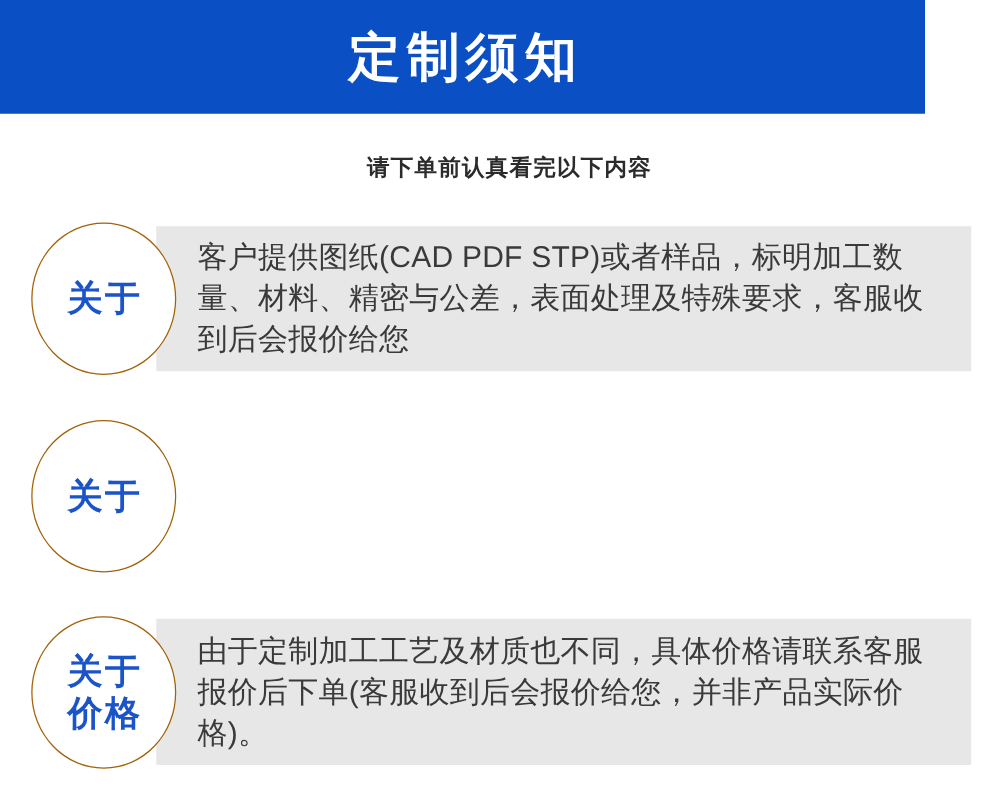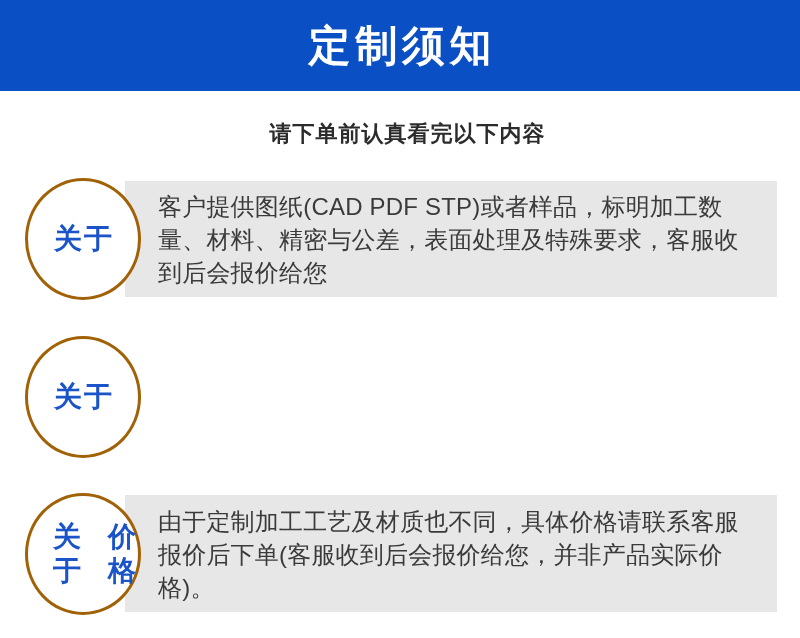--- a/index.html
+++ b/index.html
@@ -26,7 +26,7 @@
     position: absolute;
     left: 0;
     top: 0;
-    width: 800px;
+    width: 740px;
     height: 91px;
     background: #0B4FC4;
     display: flex;

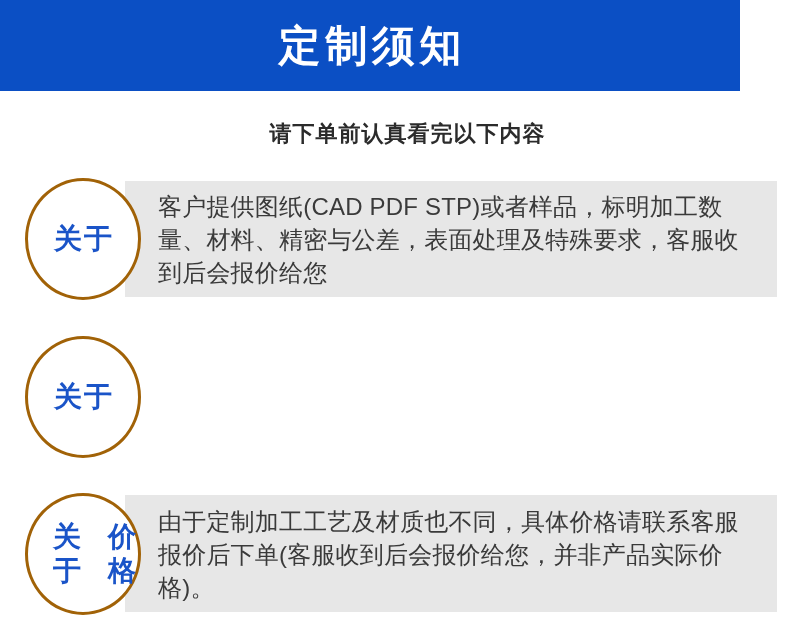--- a/index.html
+++ b/index.html
@@ -61,7 +61,7 @@
   }
   .tip-text {
     color: #2B2B2B;
-    font-size: 22px;
+    font-size: 18px;
     font-weight: bold;
     letter-spacing: 1px;
     margin-left: 15px;

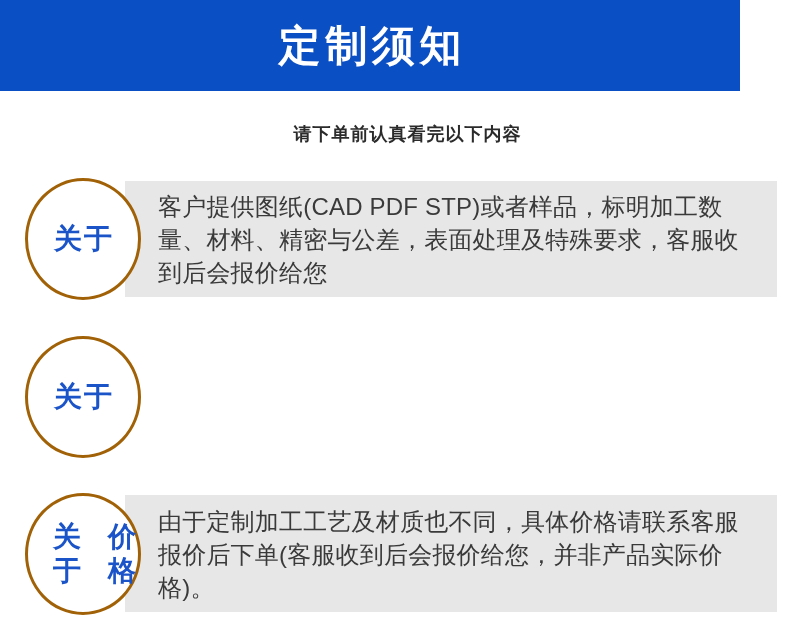--- a/index.html
+++ b/index.html
@@ -106,14 +106,14 @@
     transform: translateY(-50%);
     width: 116px;
     height: 122px;
-    border: 3px solid #a16207;
+    border: 1px solid #a16207;
     border-radius: 50%;
     background: #ffffff;
     box-sizing: border-box;
     display: flex;
+    flex-direction: column;
     align-items: center;
     justify-content: center;
-    text-align: right;
   }
   .badge-line {
     color: #1A54C8;

